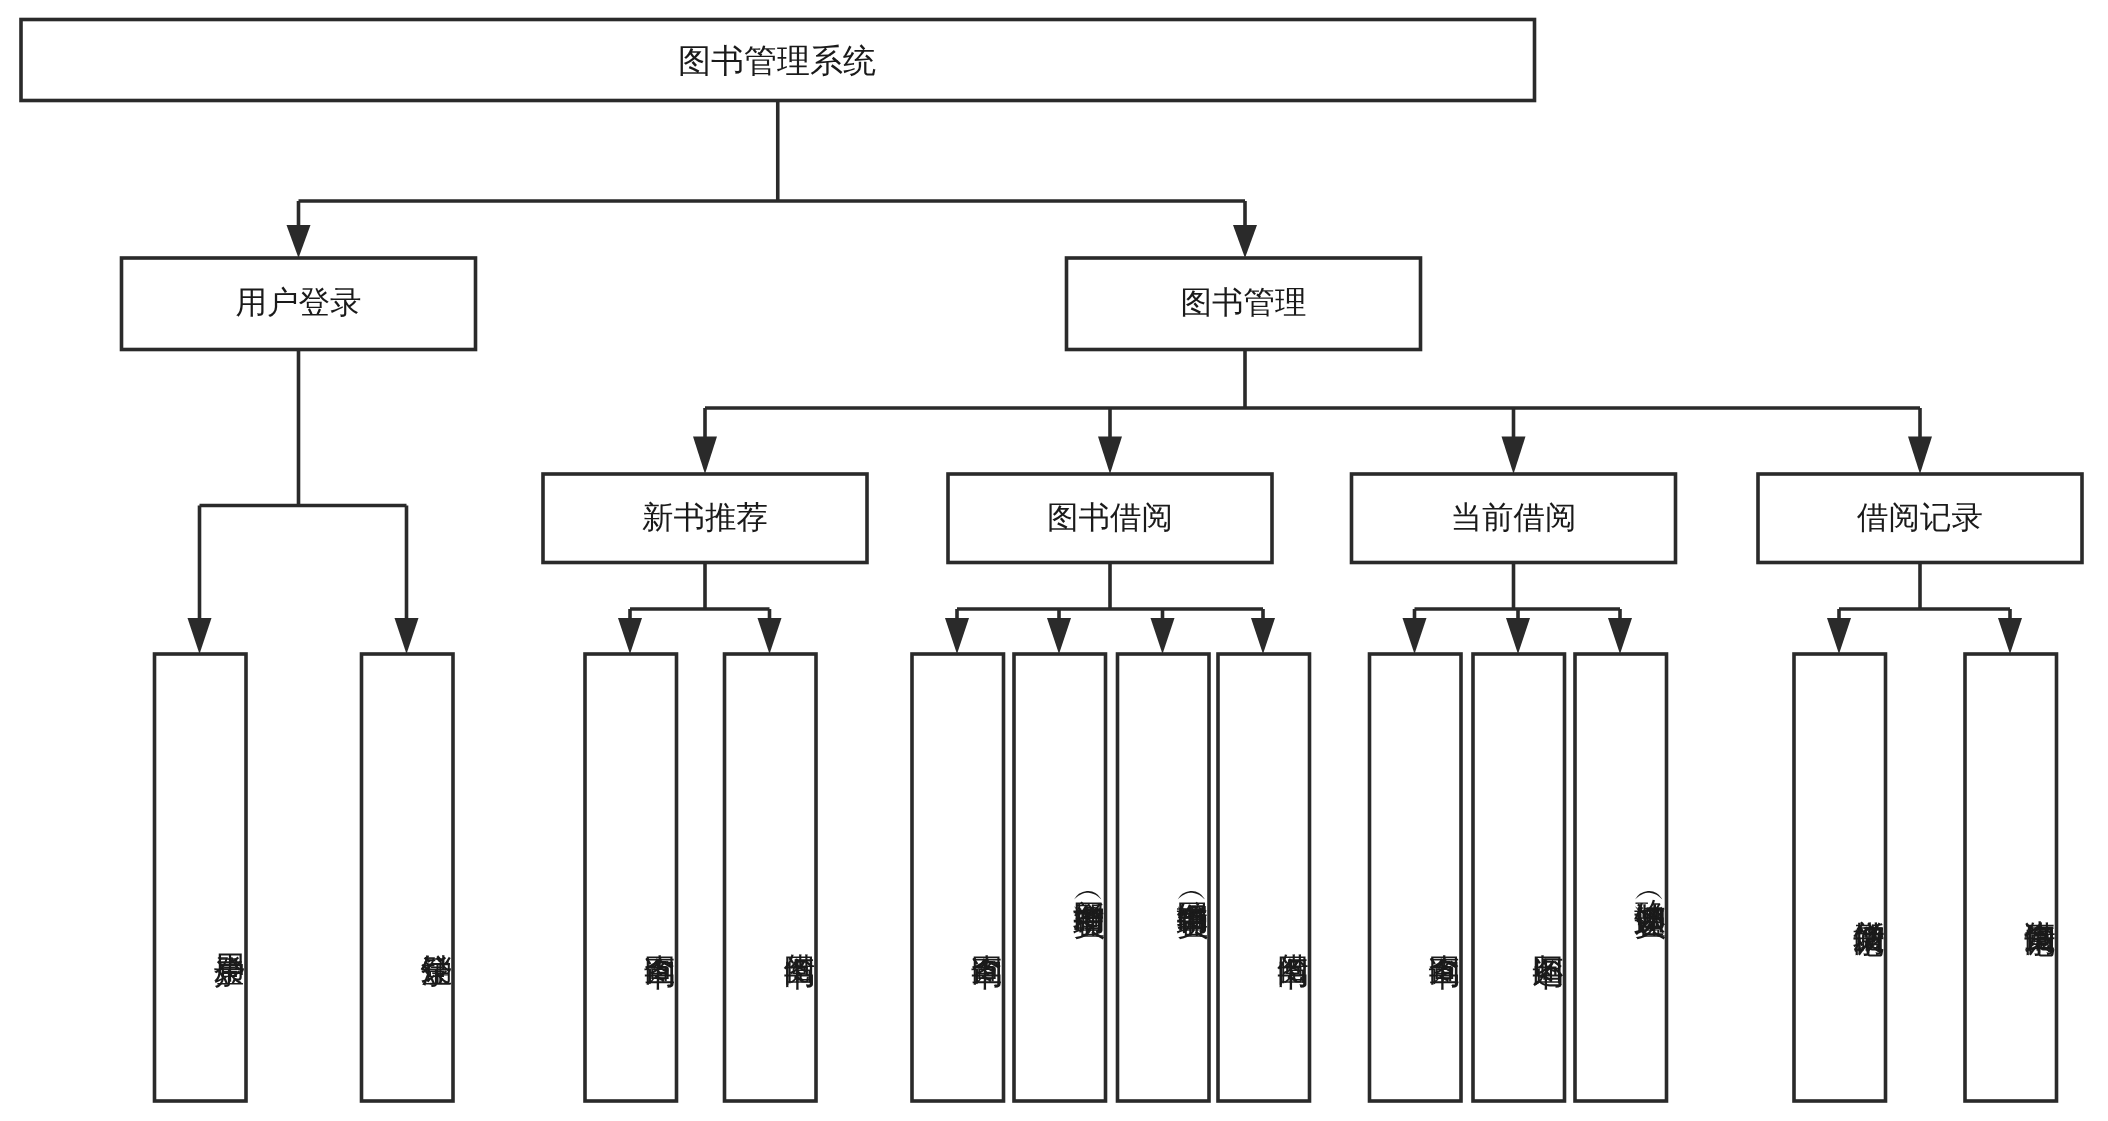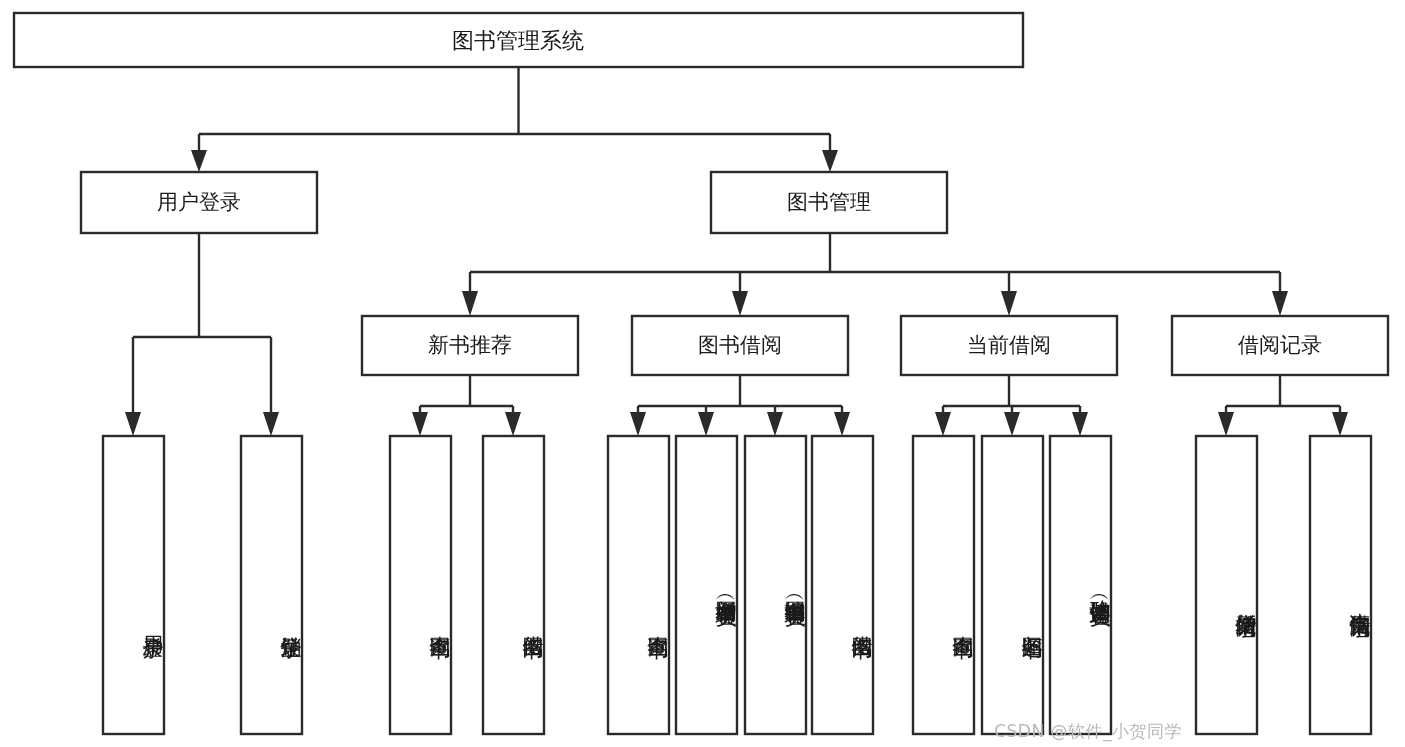--- a/index.html
+++ b/index.html
@@ -254,7 +254,6 @@
   <div class="leaf-text" style="left:1196px; top:472px; width:61px; height:254px;">新增借阅记录</div>
   <div class="leaf-text" style="left:1310px; top:472px; width:61px; height:254px;">查询借阅记录</div>
 
-  <div class="watermark">CSDN @软件_小贺同学</div>
 </div>
 
 </body></html>

